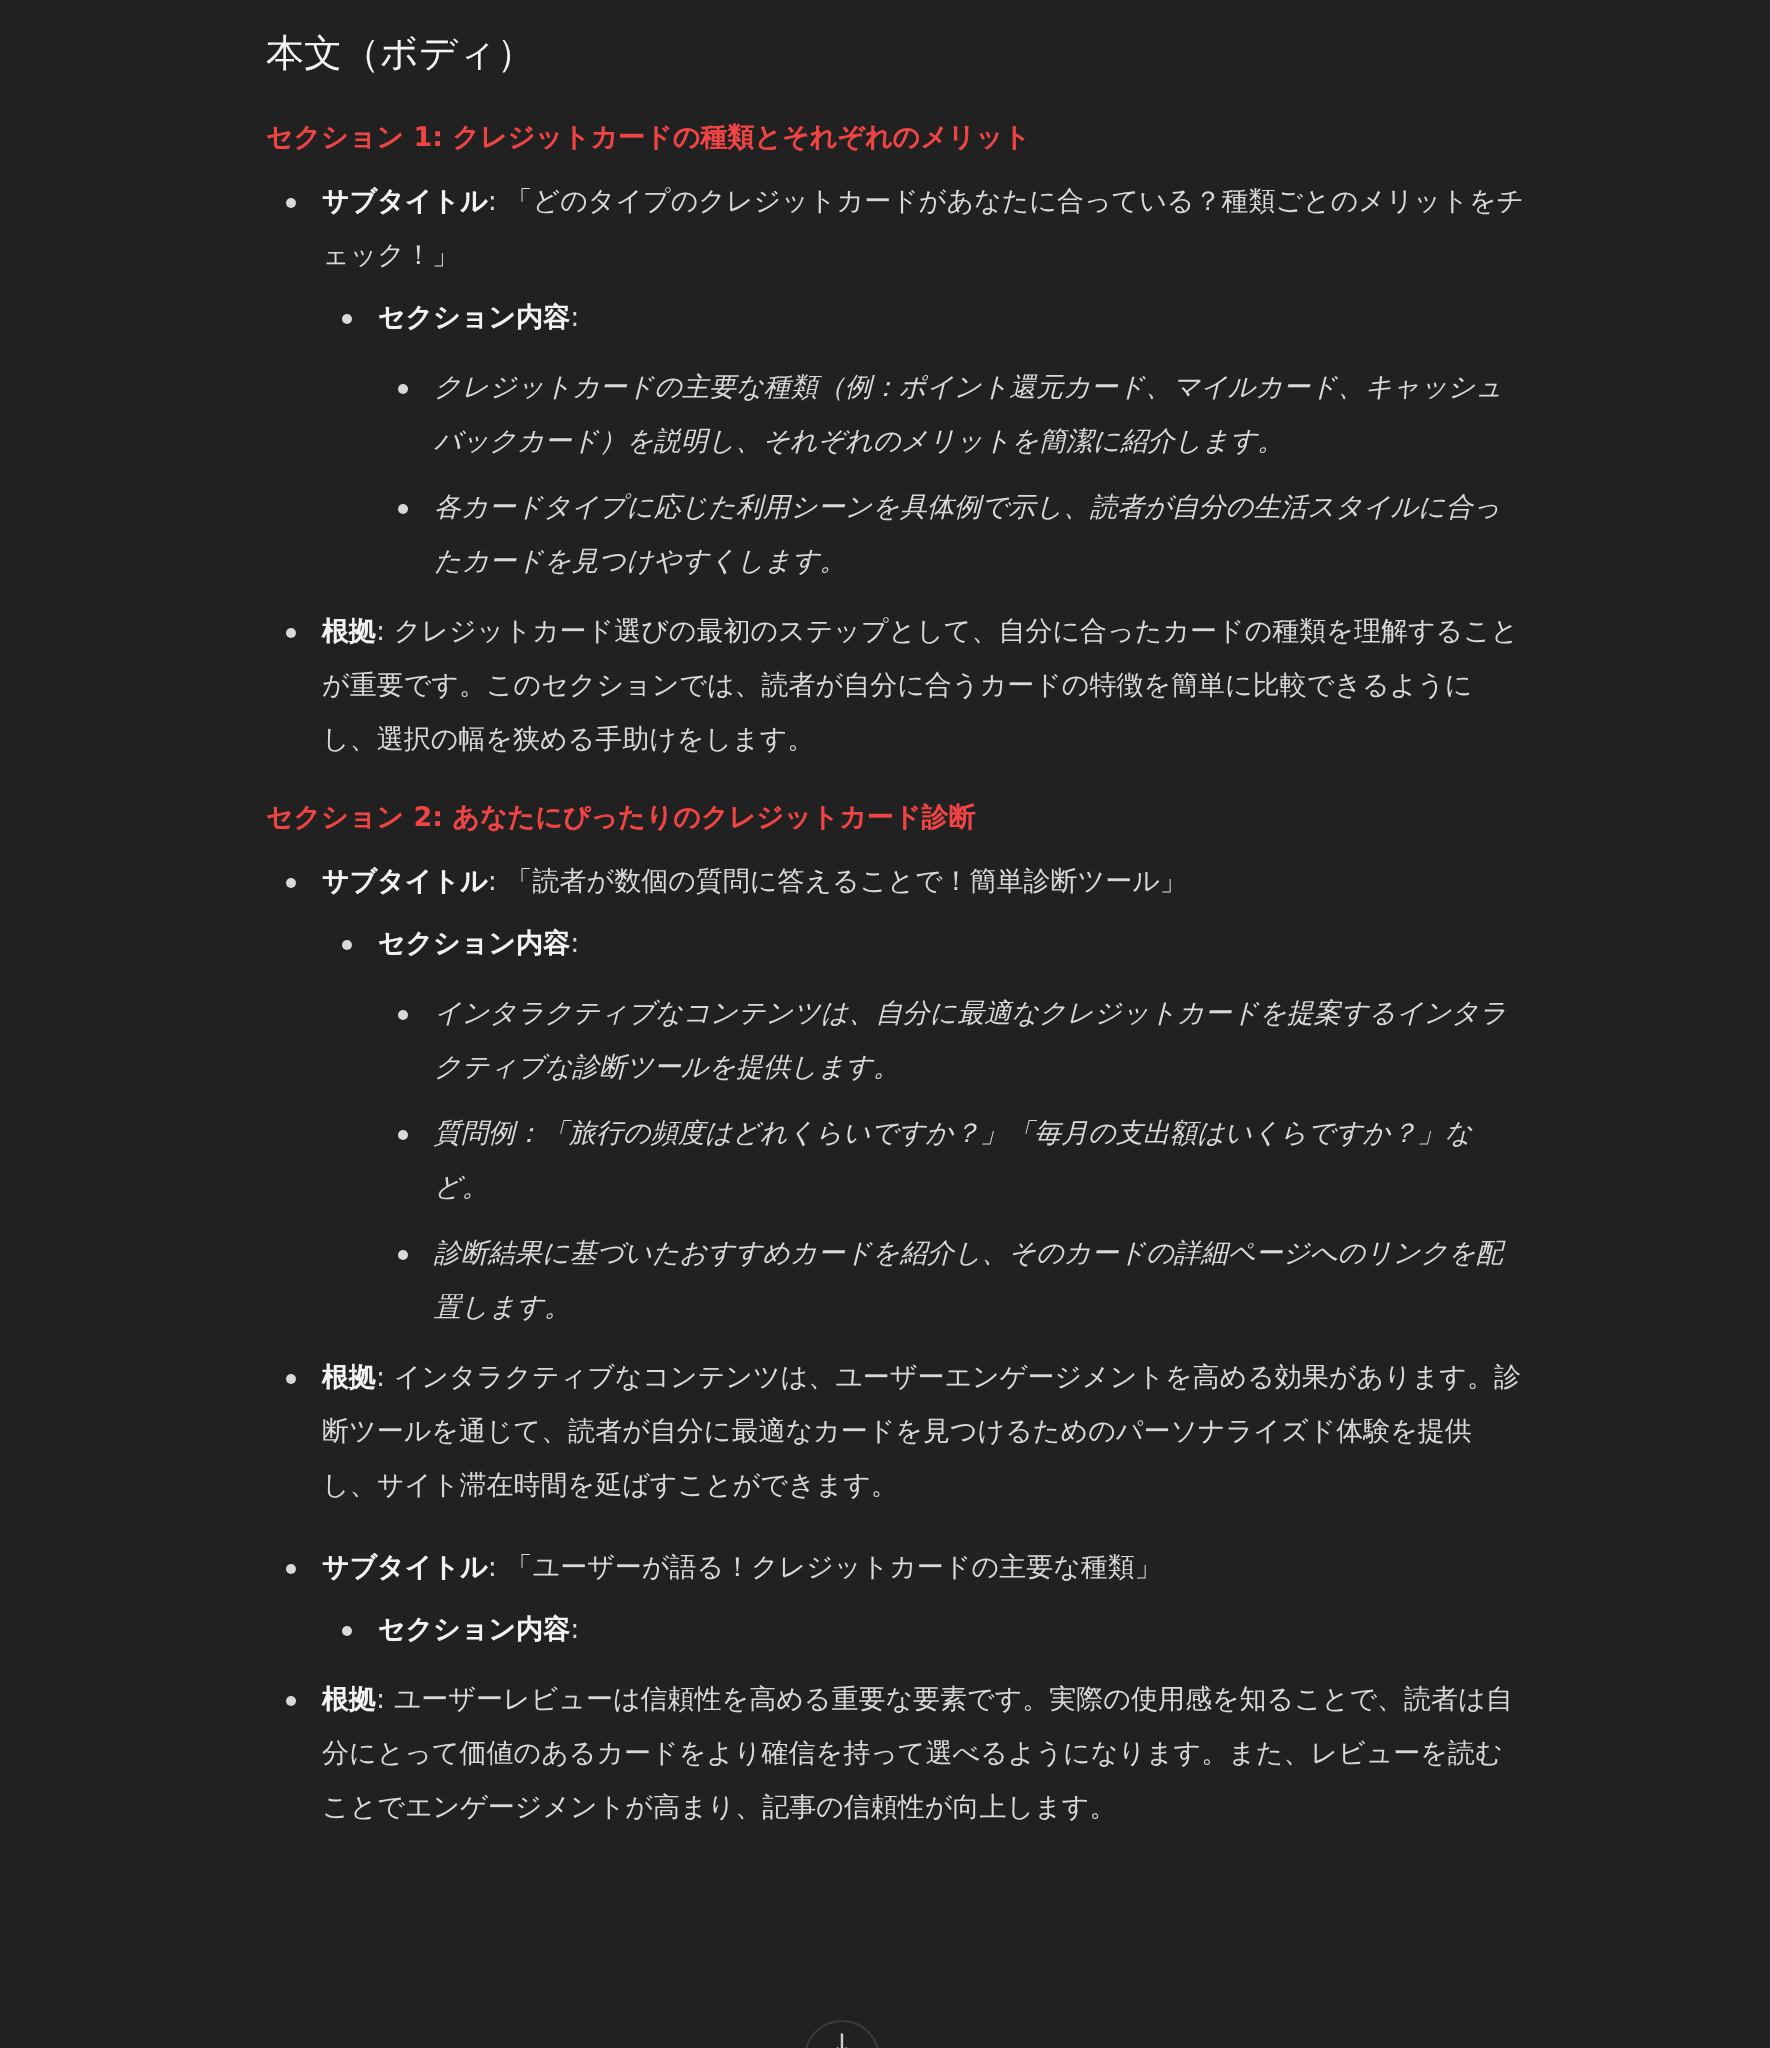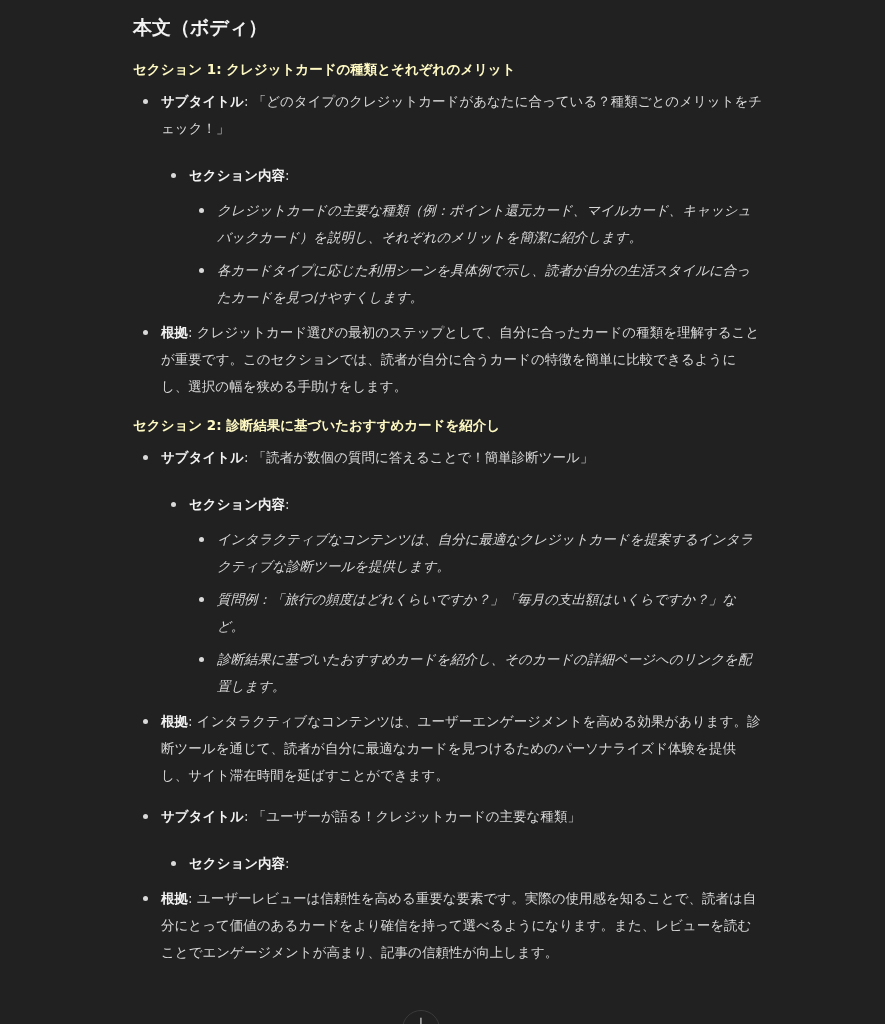--- a/index.html
+++ b/index.html
@@ -23,7 +23,7 @@
   }
   h3.doc-title {
     font-size: 19px;
-    font-weight: bold;
+    font-weight: normal;
     margin: 0 0 16px 0;
     line-height: 30px;
     color: #f2f2f2;

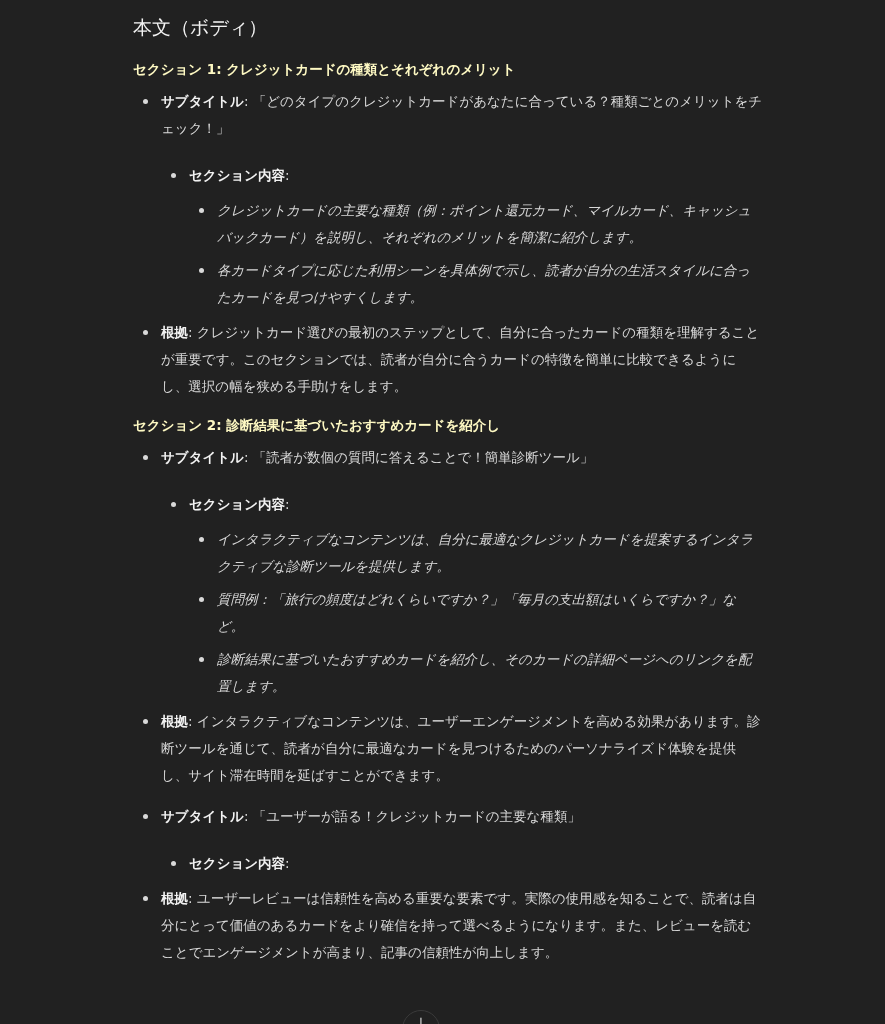--- a/index.html
+++ b/index.html
@@ -33,7 +33,7 @@
     font-weight: bold;
     margin: 0 0 8px 0;
     line-height: 22px;
-    color: #fef9c3;
+    color: #ef4444;
   }
   ul {
     margin: 0;

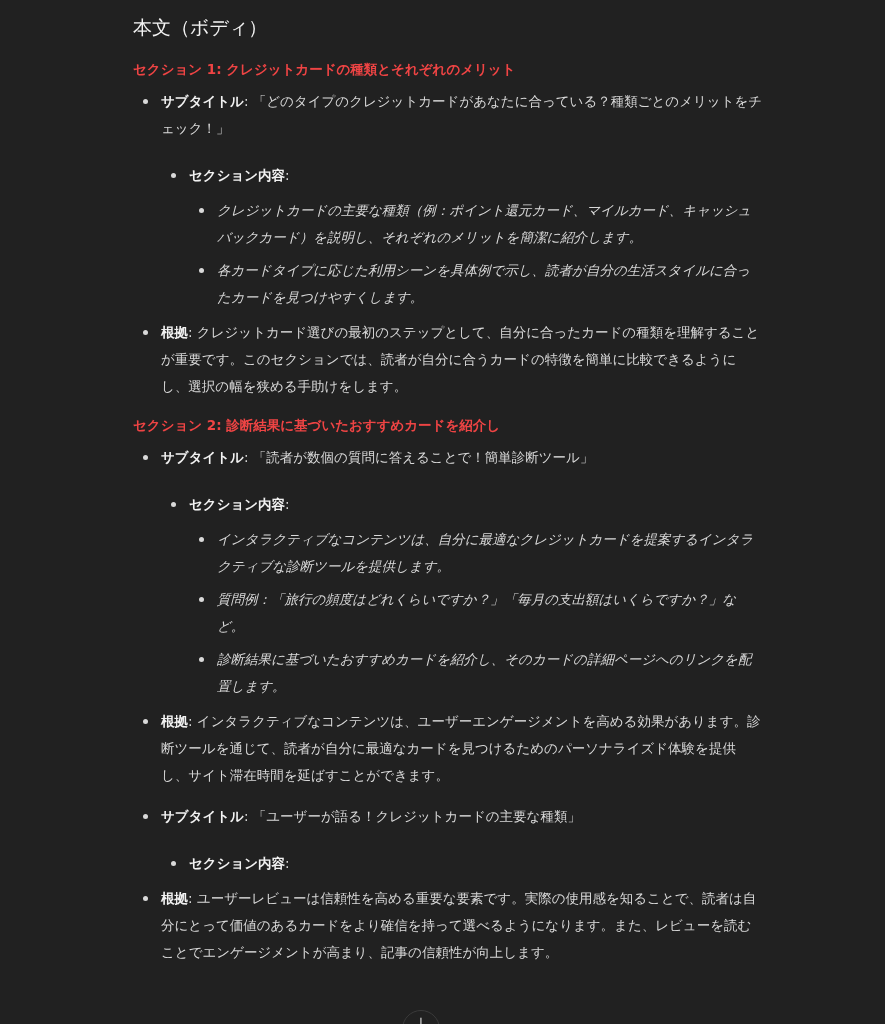--- a/index.html
+++ b/index.html
@@ -57,7 +57,7 @@
   }
   .l1 > li { padding-left: 28px; margin-bottom: 4px; }
   .l1 > li::before { left: 10px; }
-  .l2 { margin-top: 20px; }
+  .l2 { margin-top: 4px; }
   .l2 > li { padding-left: 28px; margin-bottom: 8px; }
   .l2 > li::before { left: 10px; }
   .l3 { margin-top: 8px; font-style: italic; }

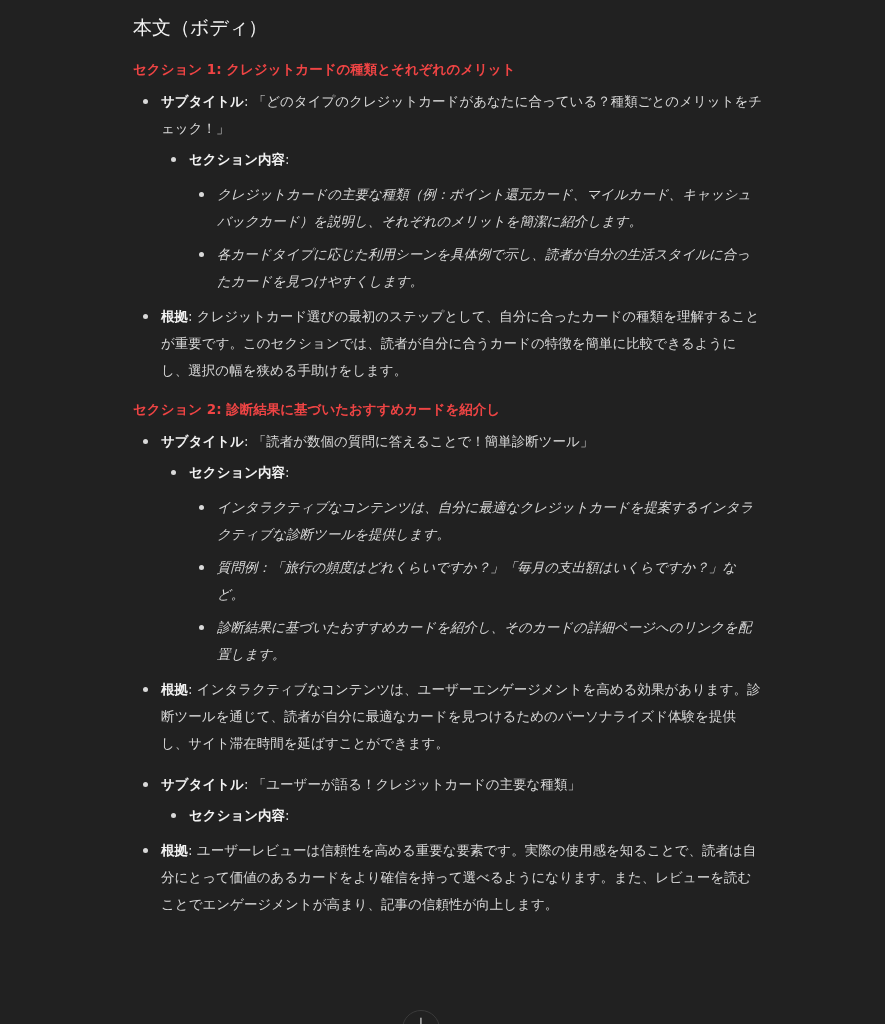--- a/index.html
+++ b/index.html
@@ -110,7 +110,7 @@
   </div>
 
   <div class="section">
-    <h4 class="section-title">セクション 2: 診断結果に基づいたおすすめカードを紹介し</h4>
+    <h4 class="section-title">セクション 2: あなたにぴったりのクレジットカード診断</h4>
     <ul class="l1">
       <li>
         <span class="key">サブタイトル</span><span>:</span>

